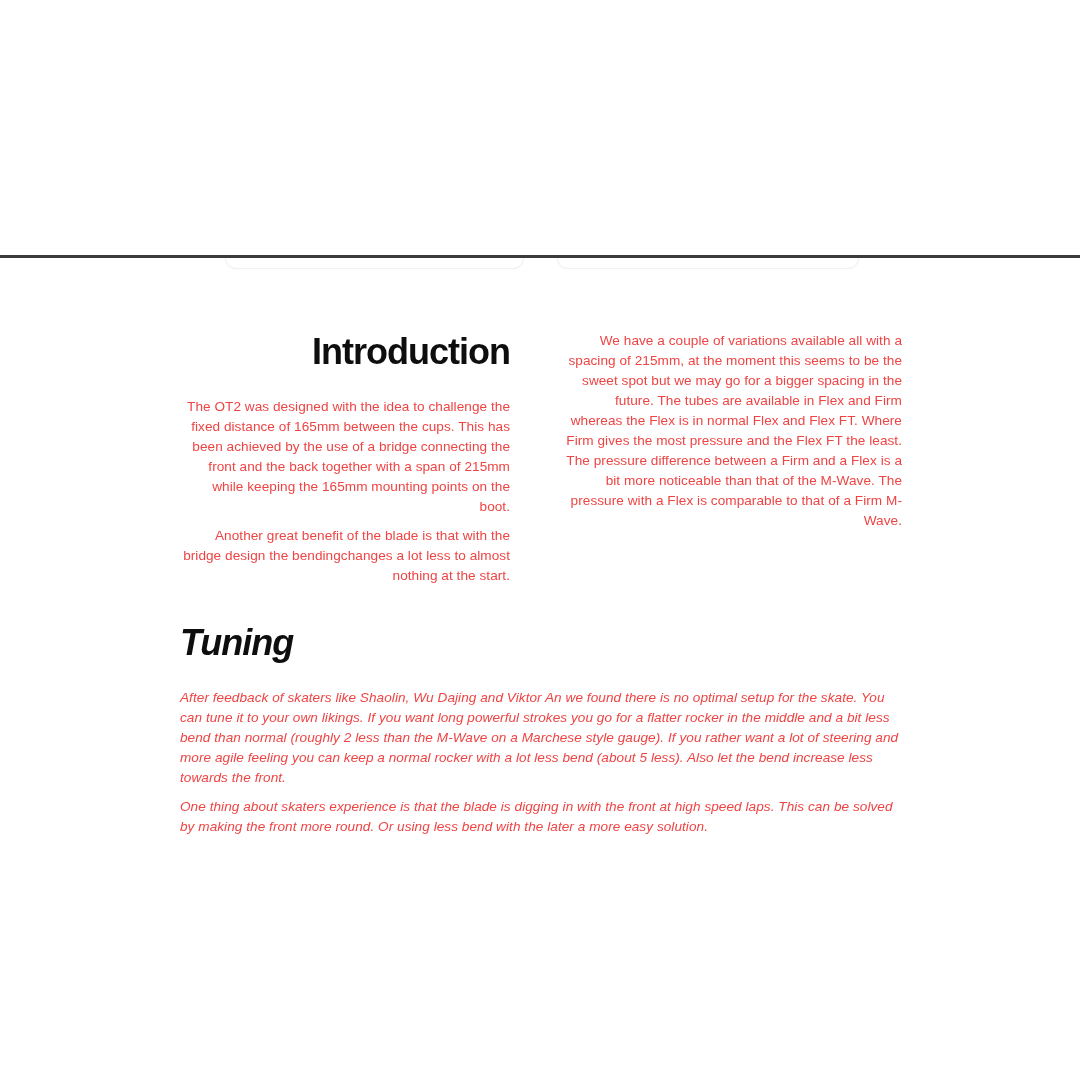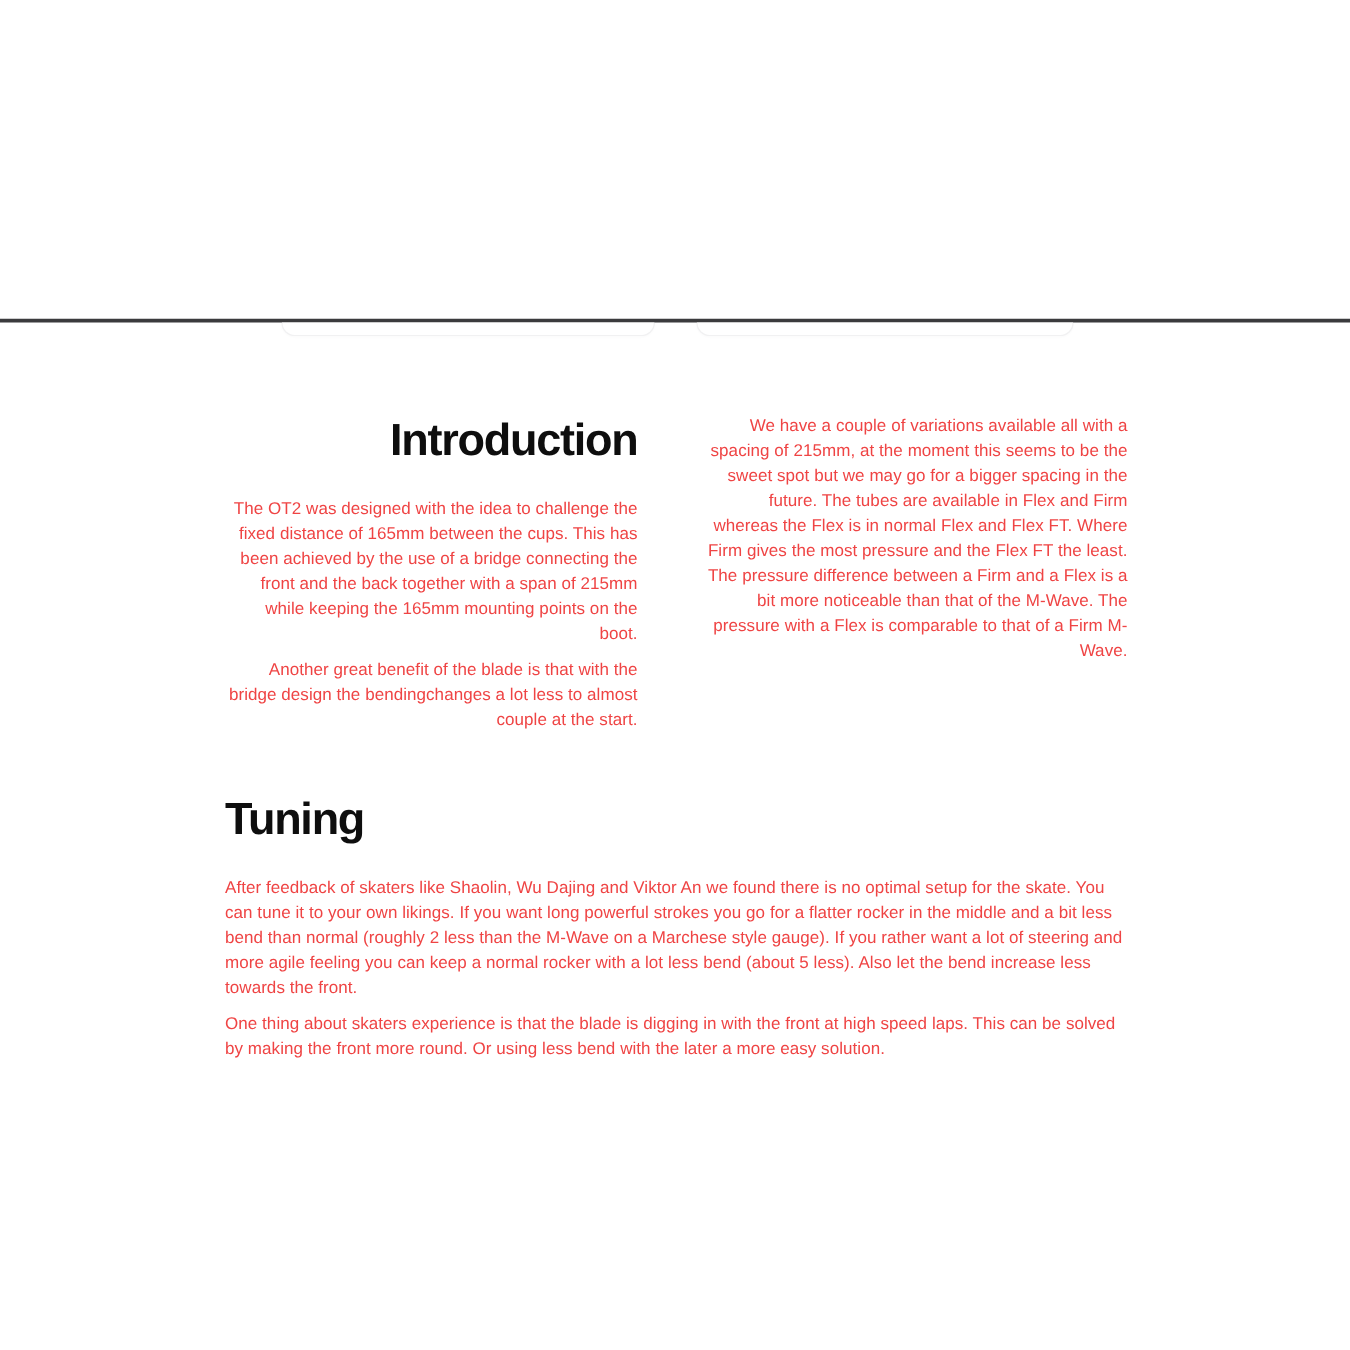--- a/index.html
+++ b/index.html
@@ -84,7 +84,7 @@
         <h2>Introduction</h2>
         <div class="body-text">
           <p>The OT2 was designed with the idea to challenge the fixed distance of 165mm between the cups. This has been achieved by the use of a bridge connecting the front and the back together with a span of 215mm while keeping the 165mm mounting points on the boot.</p>
-          <p>Another great benefit of the blade is that with the bridge design the bendingchanges a lot less to almost couple at the start.</p>
+          <p>Another great benefit of the blade is that with the bridge design the bendingchanges a lot less to almost nothing at the start.</p>
         </div>
       </section>
 

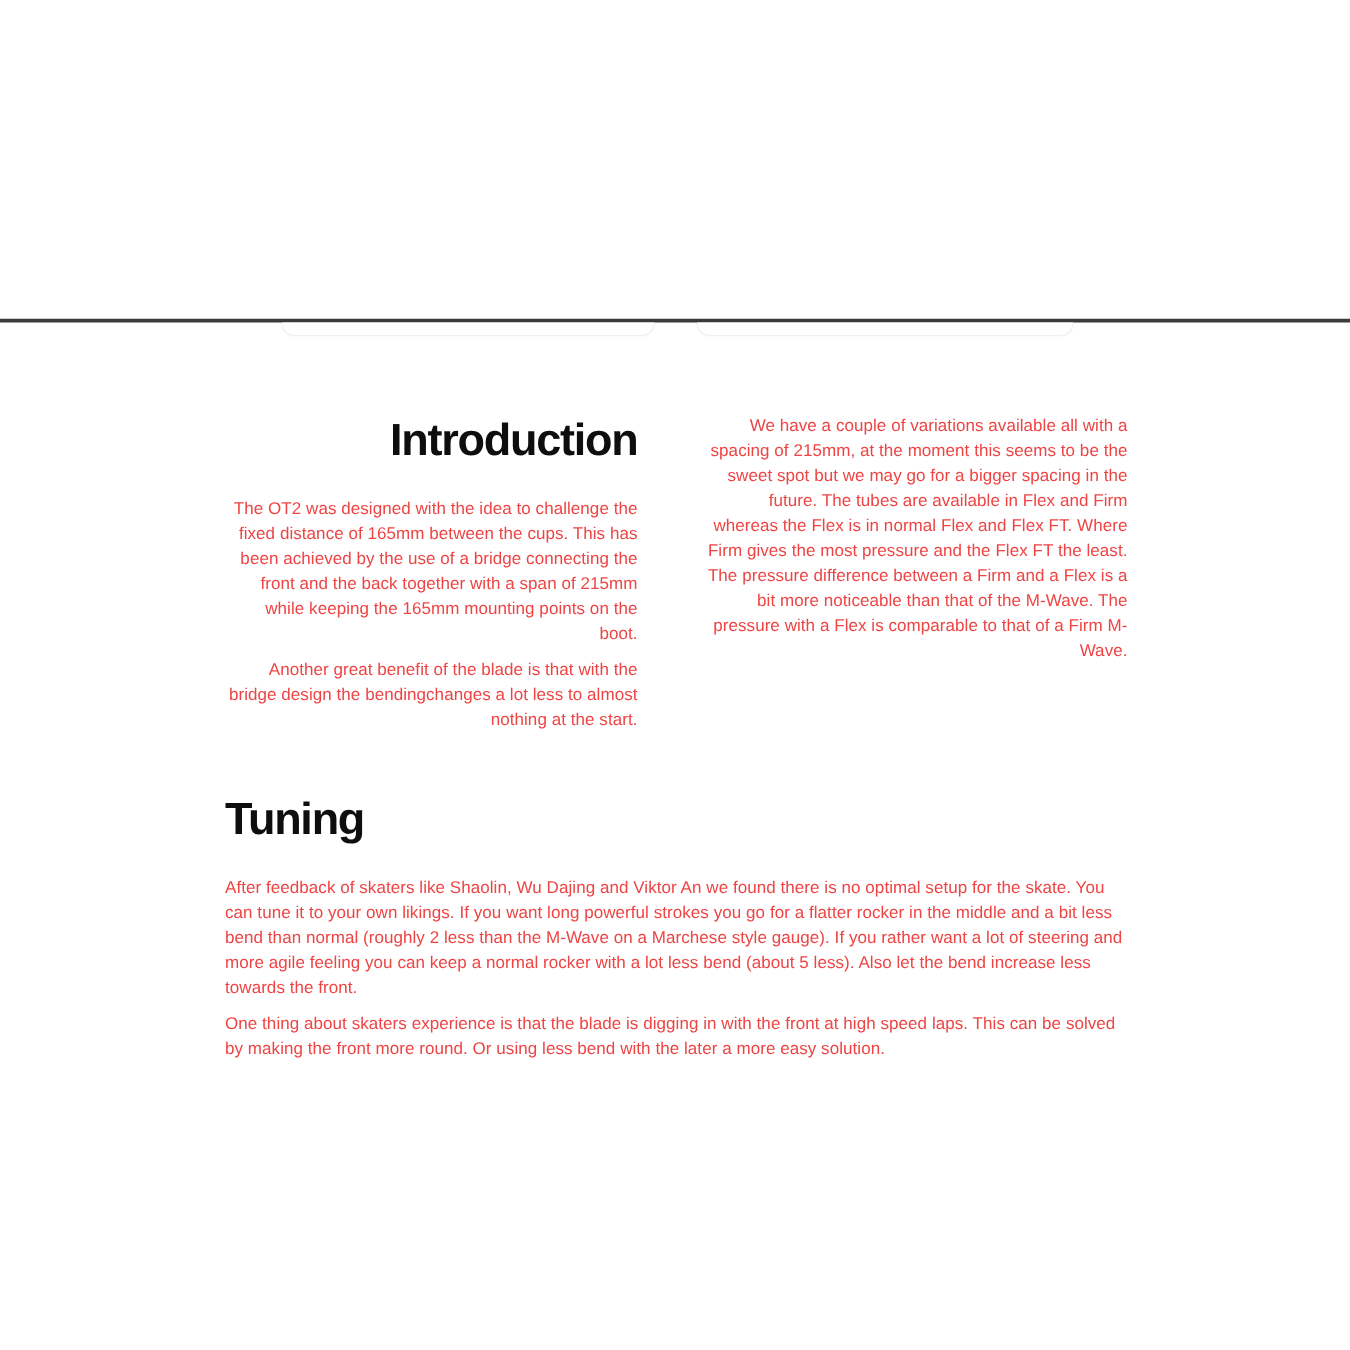--- a/index.html
+++ b/index.html
@@ -62,8 +62,9 @@
   }
   .body-text p:last-child { margin-bottom: 0; }
   .tuning-section {
-    margin-top: 48px;
+    margin-top: 36px;
     width: 722px;
+    font-style: italic;
   }
 </style>
 </head>

